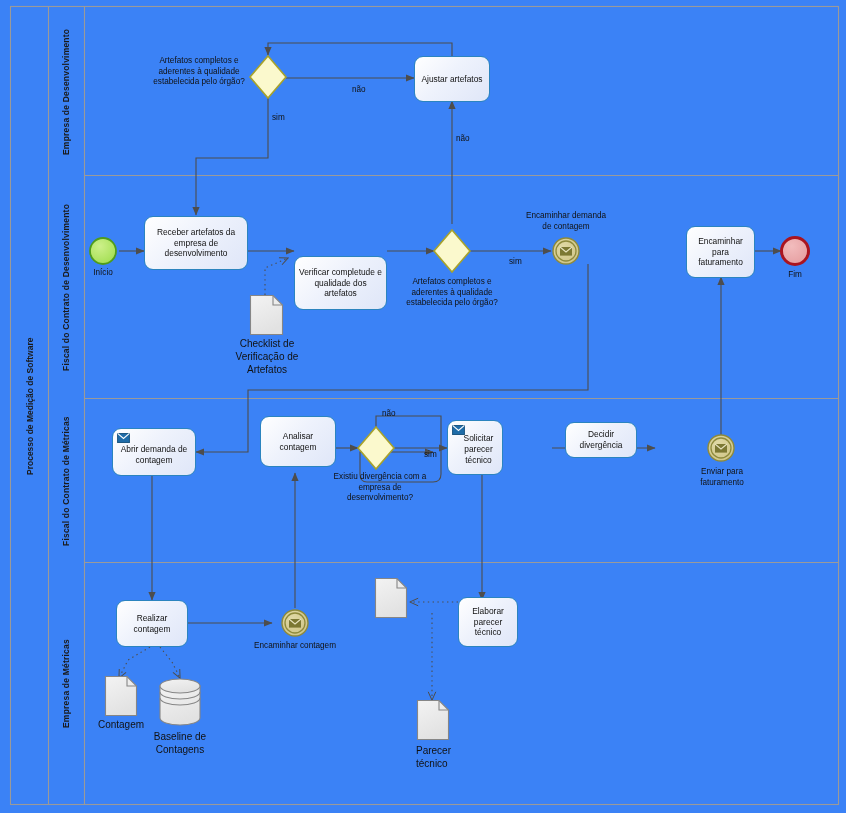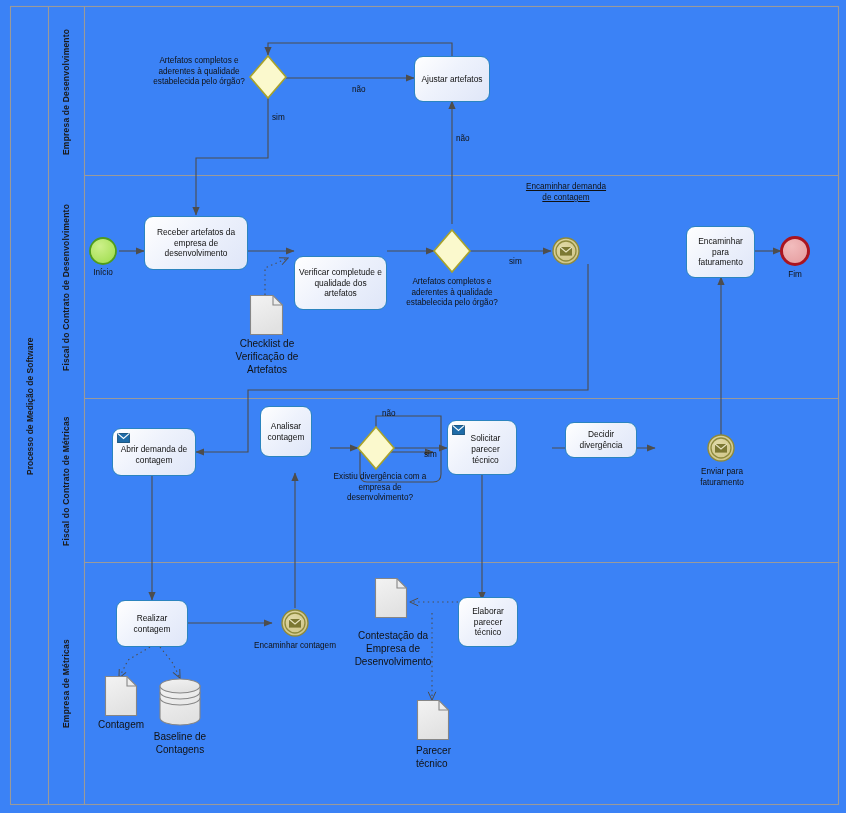--- a/index.html
+++ b/index.html
@@ -218,7 +218,7 @@
 
   <div class="flow-label" style="left:509px;top:257px;">sim</div>
 
-  <div class="ev-label" style="left:523px;top:182px;width:86px;text-decoration:underline;">Encaminhar demanda de contagem</div>
+  <div class="ev-label" style="left:523px;top:211px;width:86px;">Encaminhar demanda de contagem</div>
 
   <div class="node task" style="left:686px;top:226px;width:69px;height:52px;">Encaminhar para faturamento</div>
 

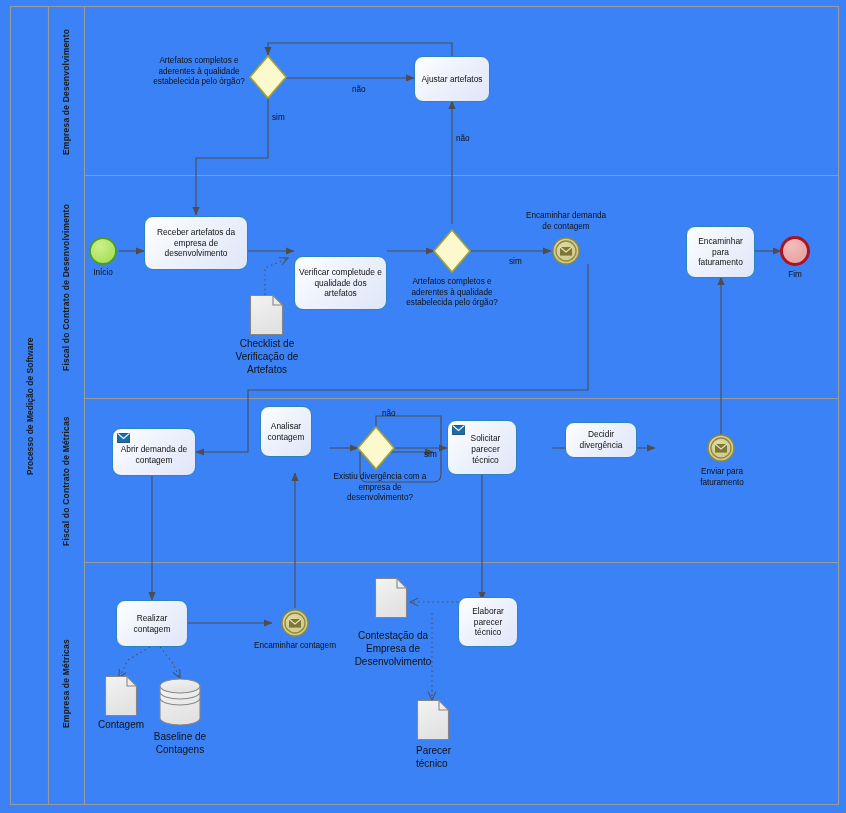--- a/index.html
+++ b/index.html
@@ -232,7 +232,7 @@
     <span>Abrir demanda de contagem</span>
   </div>
 
-  <div class="node task" style="left:260px;top:406px;width:52px;height:51px;">Analisar contagem</div>
+  <div class="node task" style="left:260px;top:416px;width:76px;height:51px;">Analisar contagem</div>
 
   <div class="gw-label" style="left:331px;top:472px;width:98px;">Existiu divergência com a empresa de desenvolvimento?</div>
 

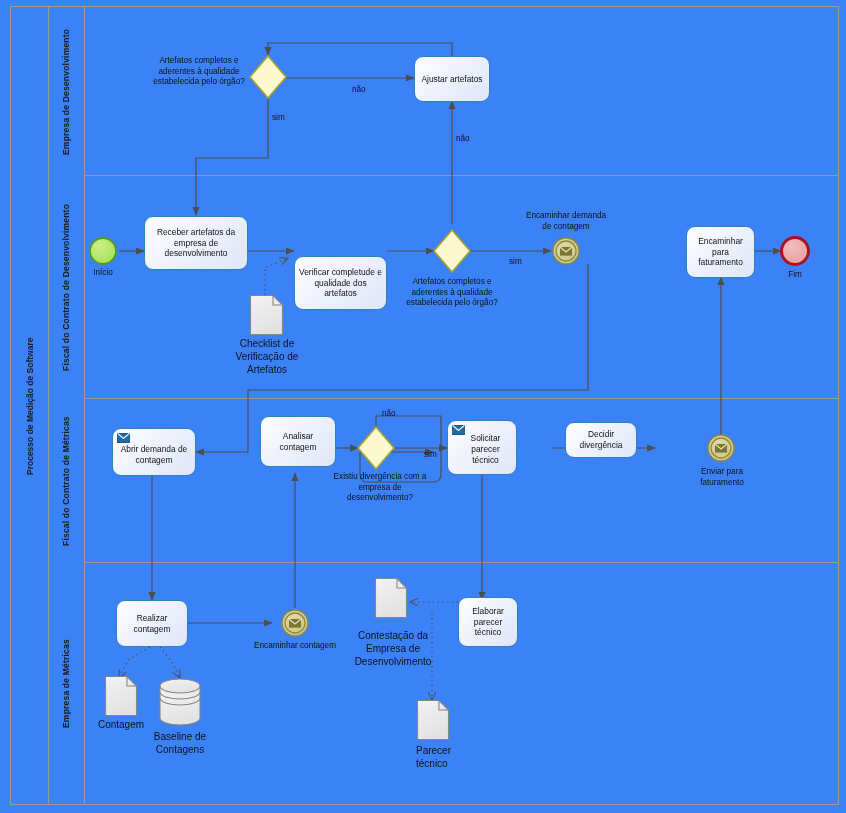--- a/index.html
+++ b/index.html
@@ -239,7 +239,7 @@
   <div class="flow-label" style="left:382px;top:409px;">não</div>
   <div class="flow-label" style="left:424px;top:450px;">sim</div>
 
-  <div class="node task msg" style="left:447px;top:420px;width:70px;height:55px;padding-top:7px;padding-left:11px;">
+  <div class="node task msg" style="left:447px;top:420px;width:56px;height:55px;padding-top:7px;padding-left:11px;">
     <svg class="msg-icon" viewBox="0 0 14 11">
       <rect x="0.5" y="0.5" width="13" height="10" fill="#1f6ca8" stroke="#14507c"></rect>
       <path d="M0.5,0.5 L7,6 L13.5,0.5" fill="none" stroke="#ffffff" stroke-width="1.2"></path>

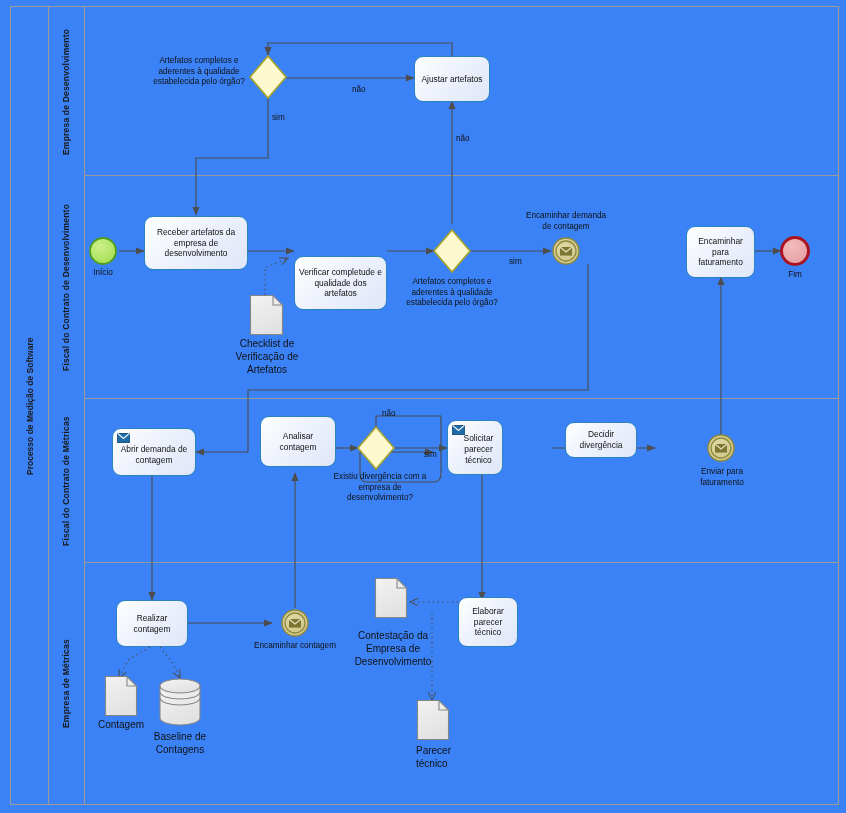--- a/index.html
+++ b/index.html
@@ -259,7 +259,6 @@
 
   <div class="doc-label" style="left:144px;top:730px;width:72px;">Baseline de Contagens</div>
 
-  <div class="doc-label" style="left:349px;top:629px;width:88px;">Contestação da Empresa de Desenvolvimento</div>
 
   <div class="node task" style="left:458px;top:597px;width:60px;height:50px;">Elaborar parecer técnico</div>
 

